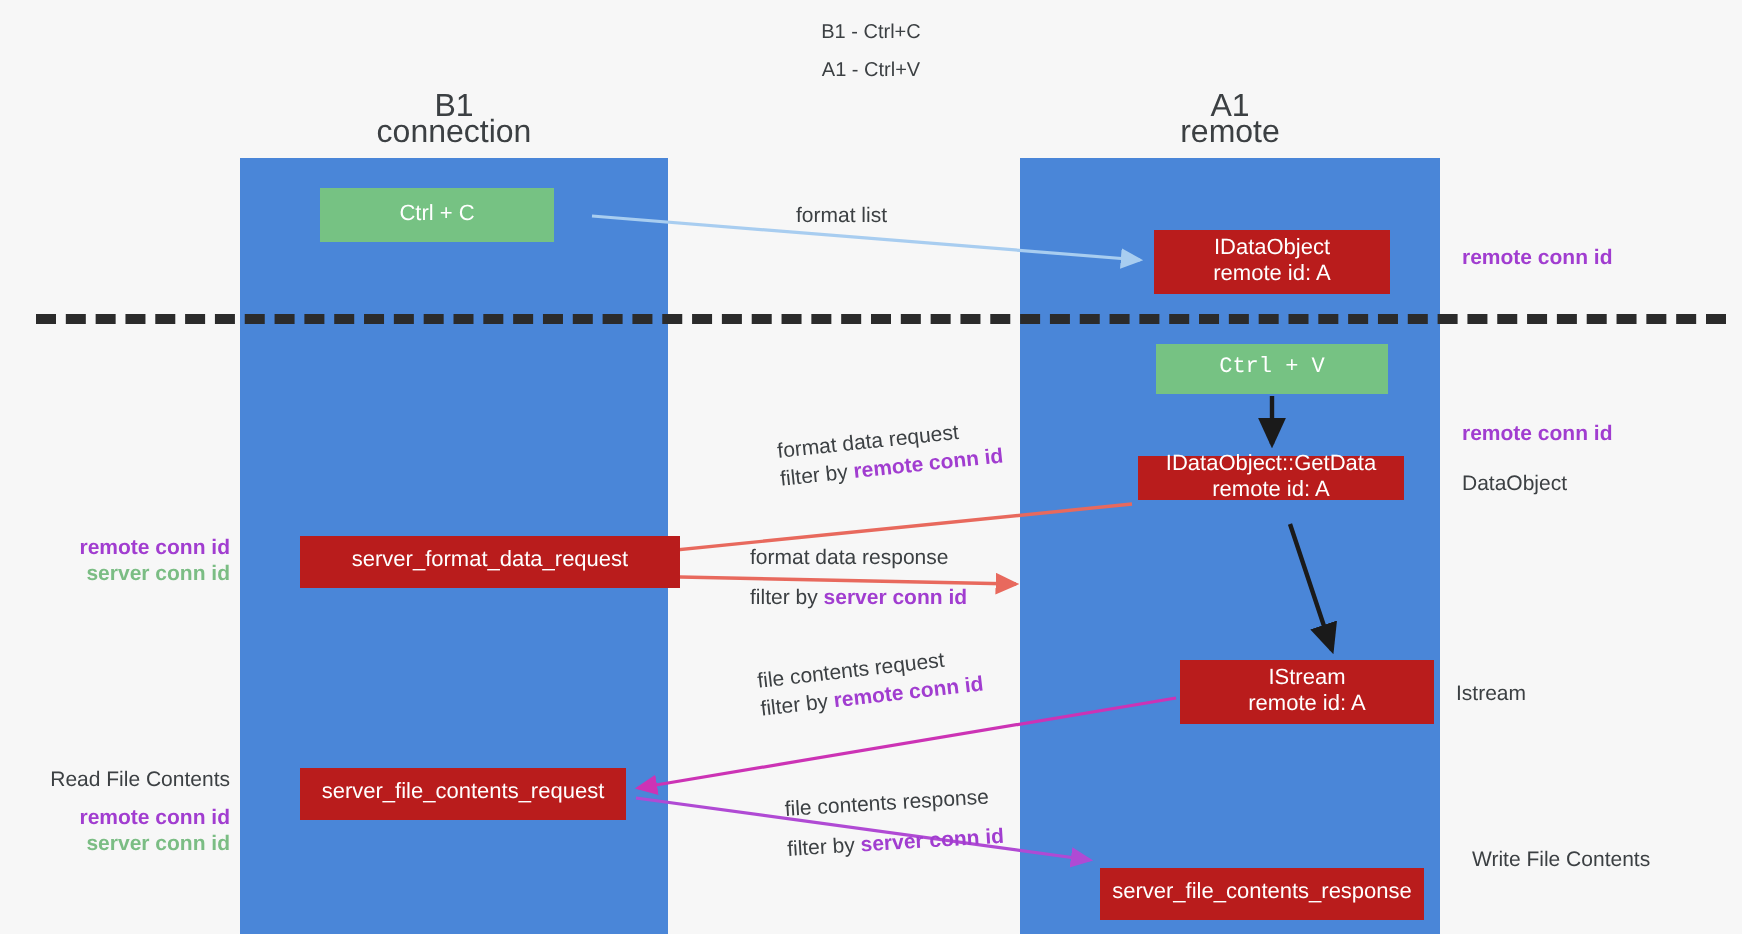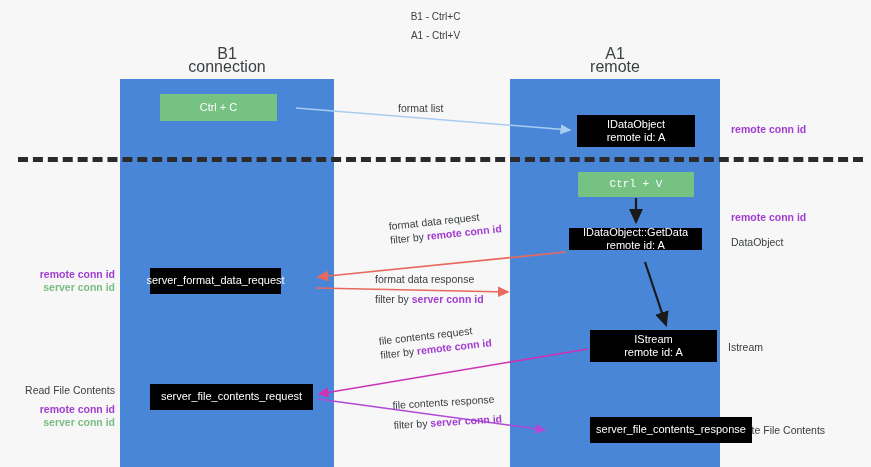--- a/index.html
+++ b/index.html
@@ -46,7 +46,7 @@
     z-index:6;
   }
   .node.green{background:#76c283;}
-  .node.orange{background:#000000;}
+  .node.orange{background:#b91c1c;}
   .node .ln{display:block;white-space:nowrap;}
 
   #n-ctrlc{left:160px;top:94px;width:117px;height:27px;}

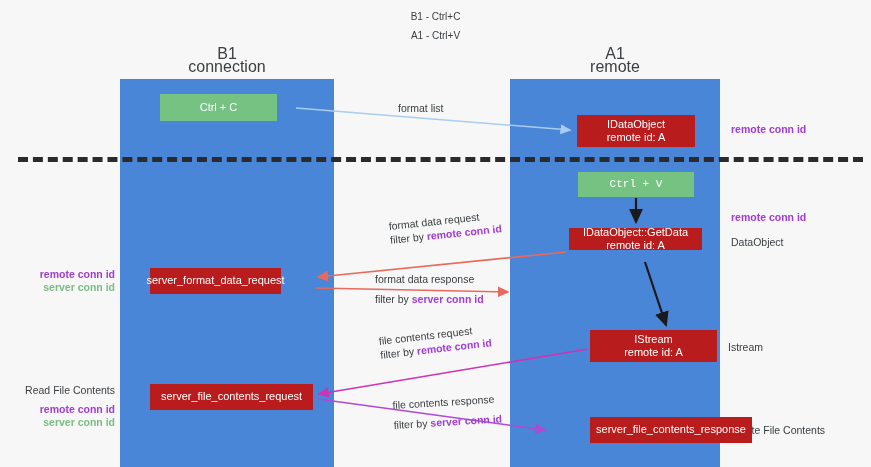--- a/index.html
+++ b/index.html
@@ -53,7 +53,7 @@
   #n-idataobject{left:577px;top:115px;width:118px;height:32px;}
   #n-ctrlv{left:578px;top:172px;width:116px;height:25px;font-family:Liberation Mono, monospace;}
   #n-getdata{left:569px;top:228px;width:133px;height:22px;}
-  #n-sfdreq{left:150px;top:268px;width:131px;height:26px;align-items:center;}
+  #n-sfdreq{left:150px;top:268px;width:190px;height:26px;align-items:center;}
   #n-sfdresp{left:514px;top:279px;width:157px;height:26px;}
   #n-istream{left:590px;top:330px;width:127px;height:32px;}
   #n-sfcreq{left:150px;top:384px;width:163px;height:26px;}

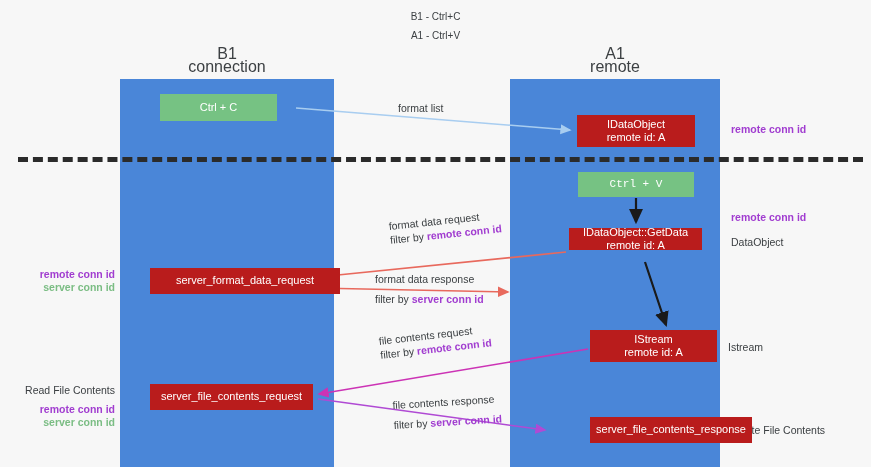--- a/index.html
+++ b/index.html
@@ -57,7 +57,7 @@
   #n-sfdresp{left:514px;top:279px;width:157px;height:26px;}
   #n-istream{left:590px;top:330px;width:127px;height:32px;}
   #n-sfcreq{left:150px;top:384px;width:163px;height:26px;}
-  #n-sfcresp{left:550px;top:417px;width:162px;height:26px;margin-left:40px;}
+  #n-sfcresp{left:550px;top:434px;width:162px;height:26px;}
 
   
   .side-label{

